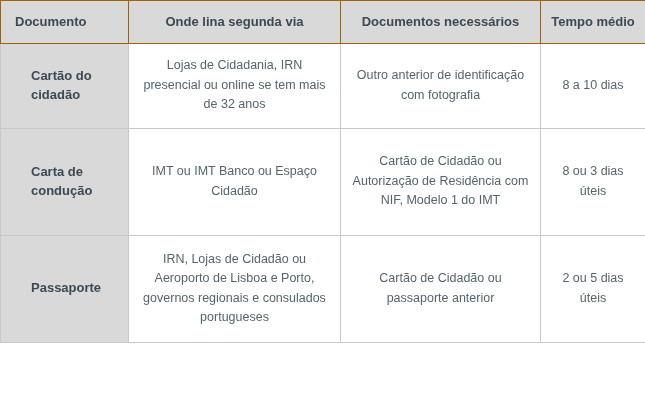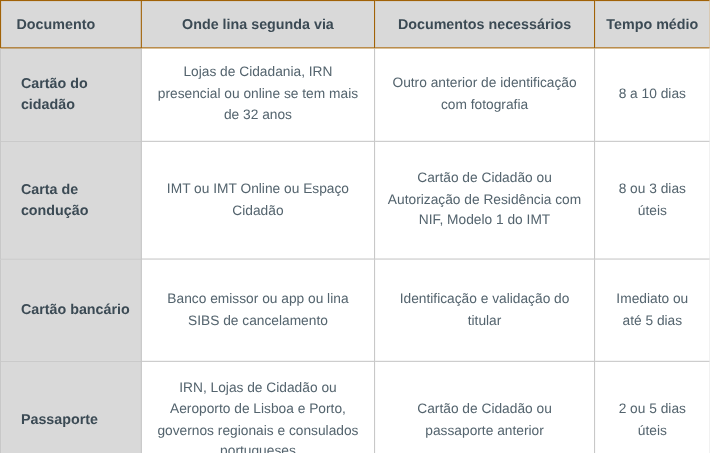--- a/index.html
+++ b/index.html
@@ -52,7 +52,7 @@
     color: #3b4a54;
     font-weight: bold;
     text-align: left;
-    padding-left: 18px;
+    padding-left: 30px;
     font-size: 13px;
     line-height: 1.4;
   }

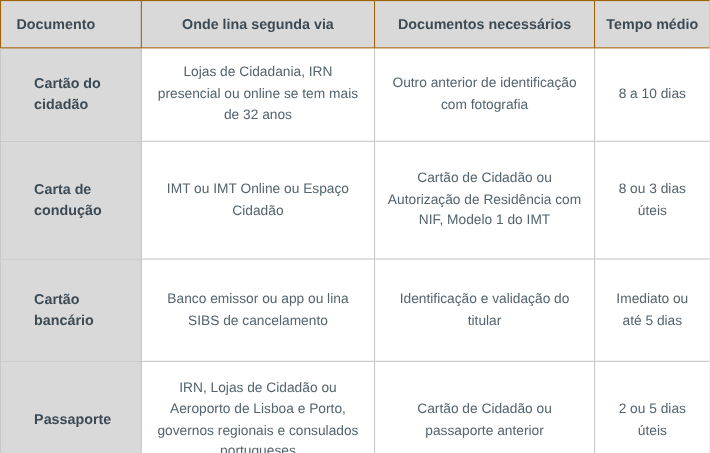--- a/index.html
+++ b/index.html
@@ -88,7 +88,7 @@
     </tr>
     <tr class="r-carta-conducao">
       <td class="row-head">Carta de condução</td>
-      <td>IMT ou IMT Online ou Espaço Cidadão</td>
+      <td>IMT ou IMT Banco ou Espaço Cidadão</td>
       <td>Cartão de Cidadão ou Autorização de Residência com NIF, Modelo 1 do IMT</td>
       <td>8 ou 3 dias úteis</td>
     </tr>

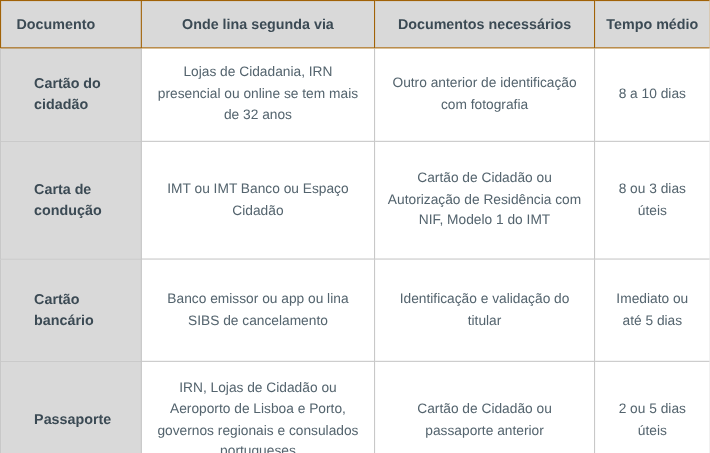--- a/index.html
+++ b/index.html
@@ -92,12 +92,6 @@
       <td>Cartão de Cidadão ou Autorização de Residência com NIF, Modelo 1 do IMT</td>
       <td>8 ou 3 dias úteis</td>
     </tr>
-    <tr class="r-cartao-bancario">
-      <td class="row-head">Cartão bancário</td>
-      <td>Banco emissor ou app ou lina SIBS de cancelamento</td>
-      <td>Identificação e validação do titular</td>
-      <td>Imediato ou até 5 dias</td>
-    </tr>
     <tr class="r-passaporte">
       <td class="row-head">Passaporte</td>
       <td>IRN, Lojas de Cidadão ou Aeroporto de Lisboa e Porto, governos regionais e consulados portugueses</td>

